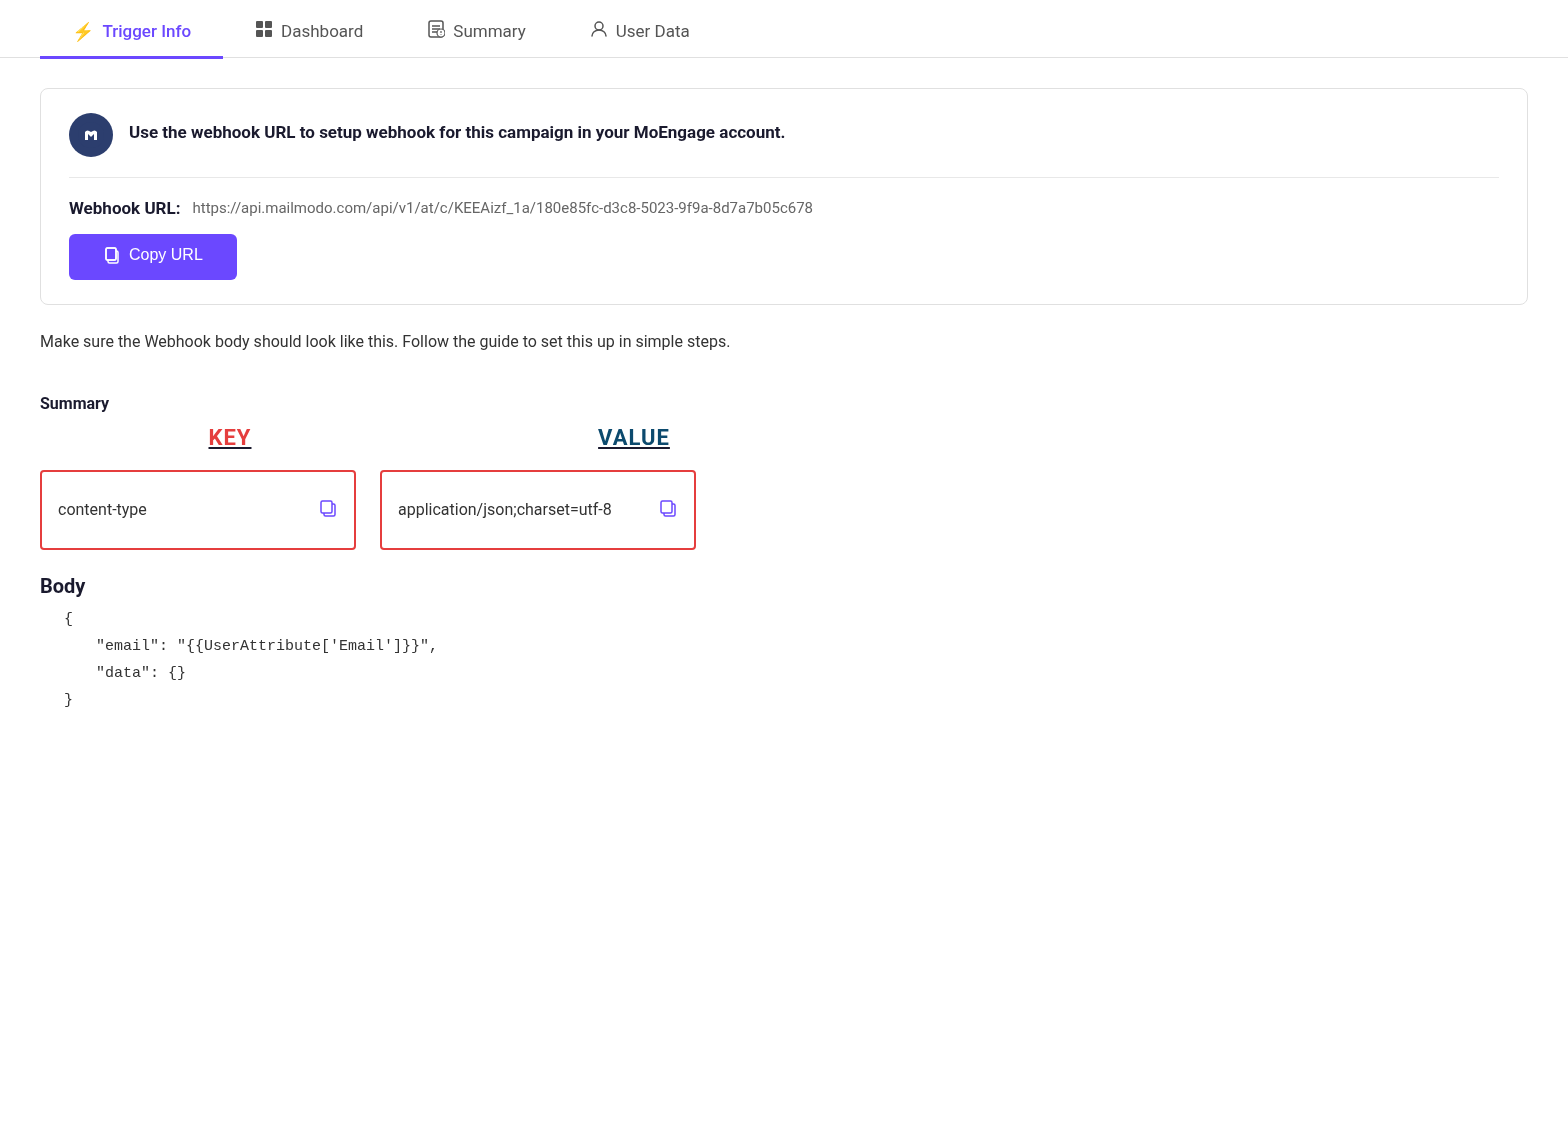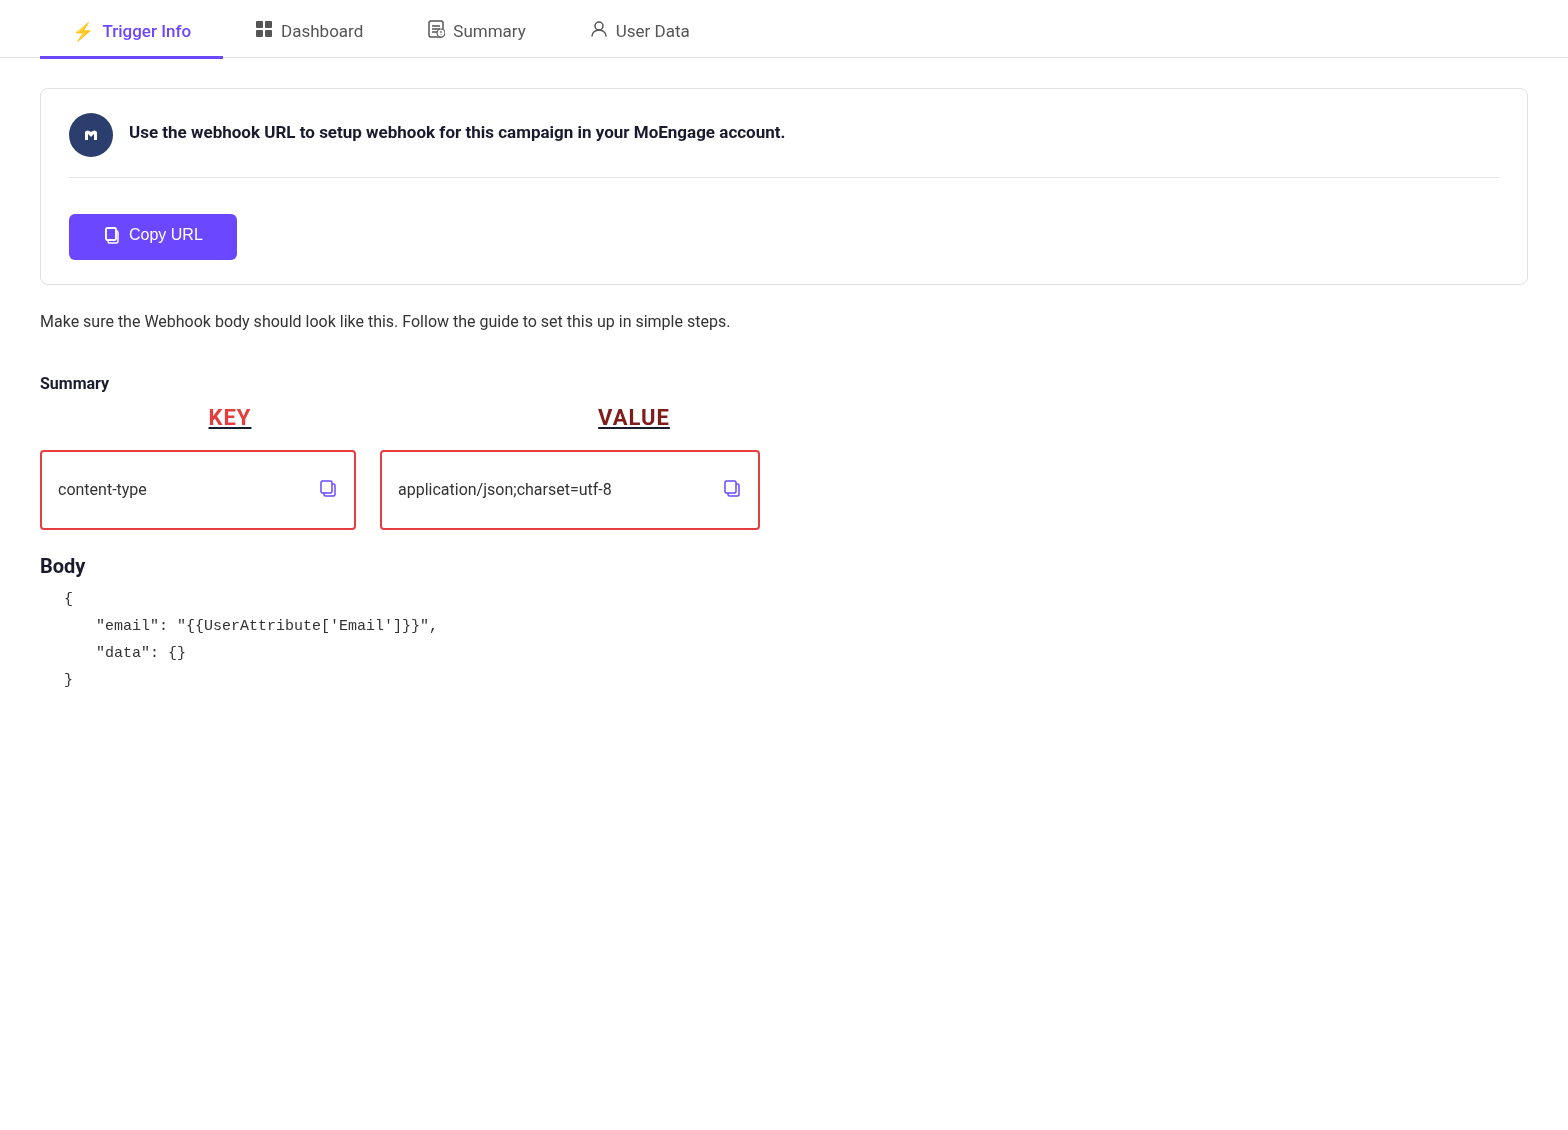--- a/index.html
+++ b/index.html
@@ -281,6 +281,10 @@
     </div>
 
     
+    <div class="webhook-url-row">
+      <span class="webhook-label">Webhook URL:</span>
+      <span class="webhook-url-text">https://api.mailmodo.com/api/v1/at/c/KEEAizf_1a/180e85fc-d3c8-5023-9f9a-8d7a7b05c678</span>
+    </div>
 
     
     <button class="copy-url-btn">

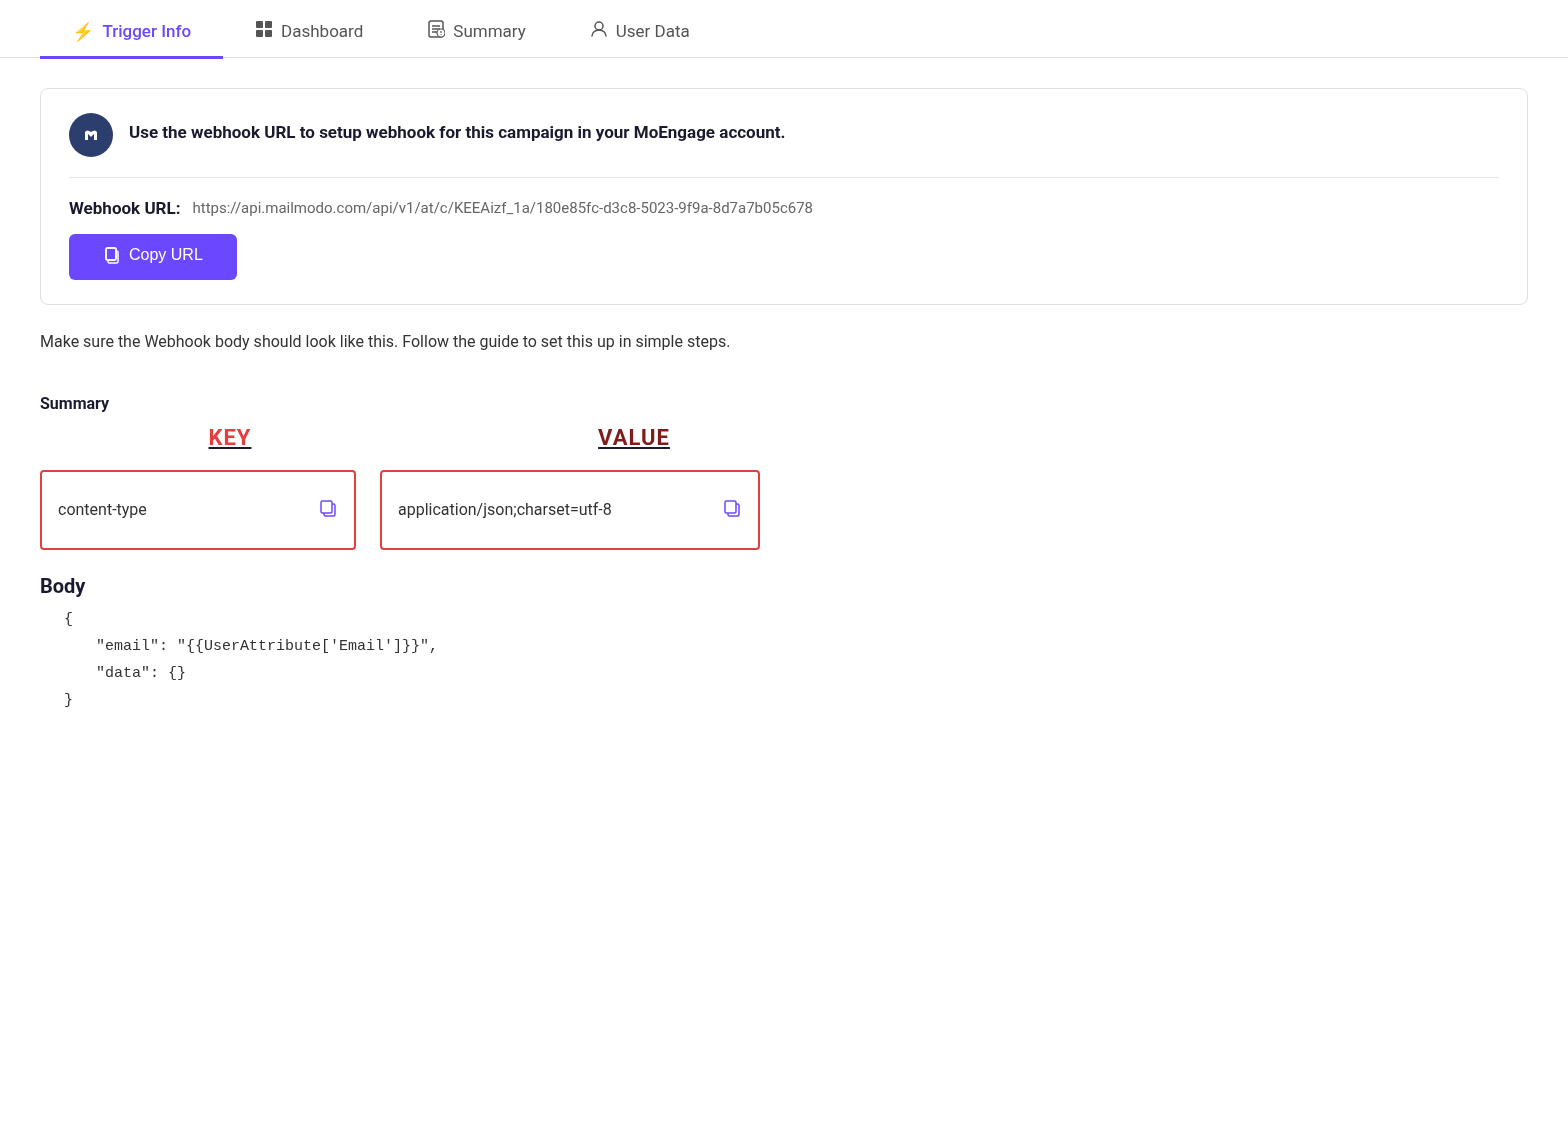--- a/index.html
+++ b/index.html
@@ -310,7 +310,7 @@
       </div>
       <div style="width:24px;"></div>
       <div style="width:380px; display:flex; justify-content:center;">
-        <span style="font-size:22px; font-weight:700; color:#7f1d1d; letter-spacing:1px;">VALUE</span>
+        <span style="font-size:22px; font-weight:700; color:#0c4a6e; letter-spacing:1px;">VALUE</span>
       </div>
     </div>
 

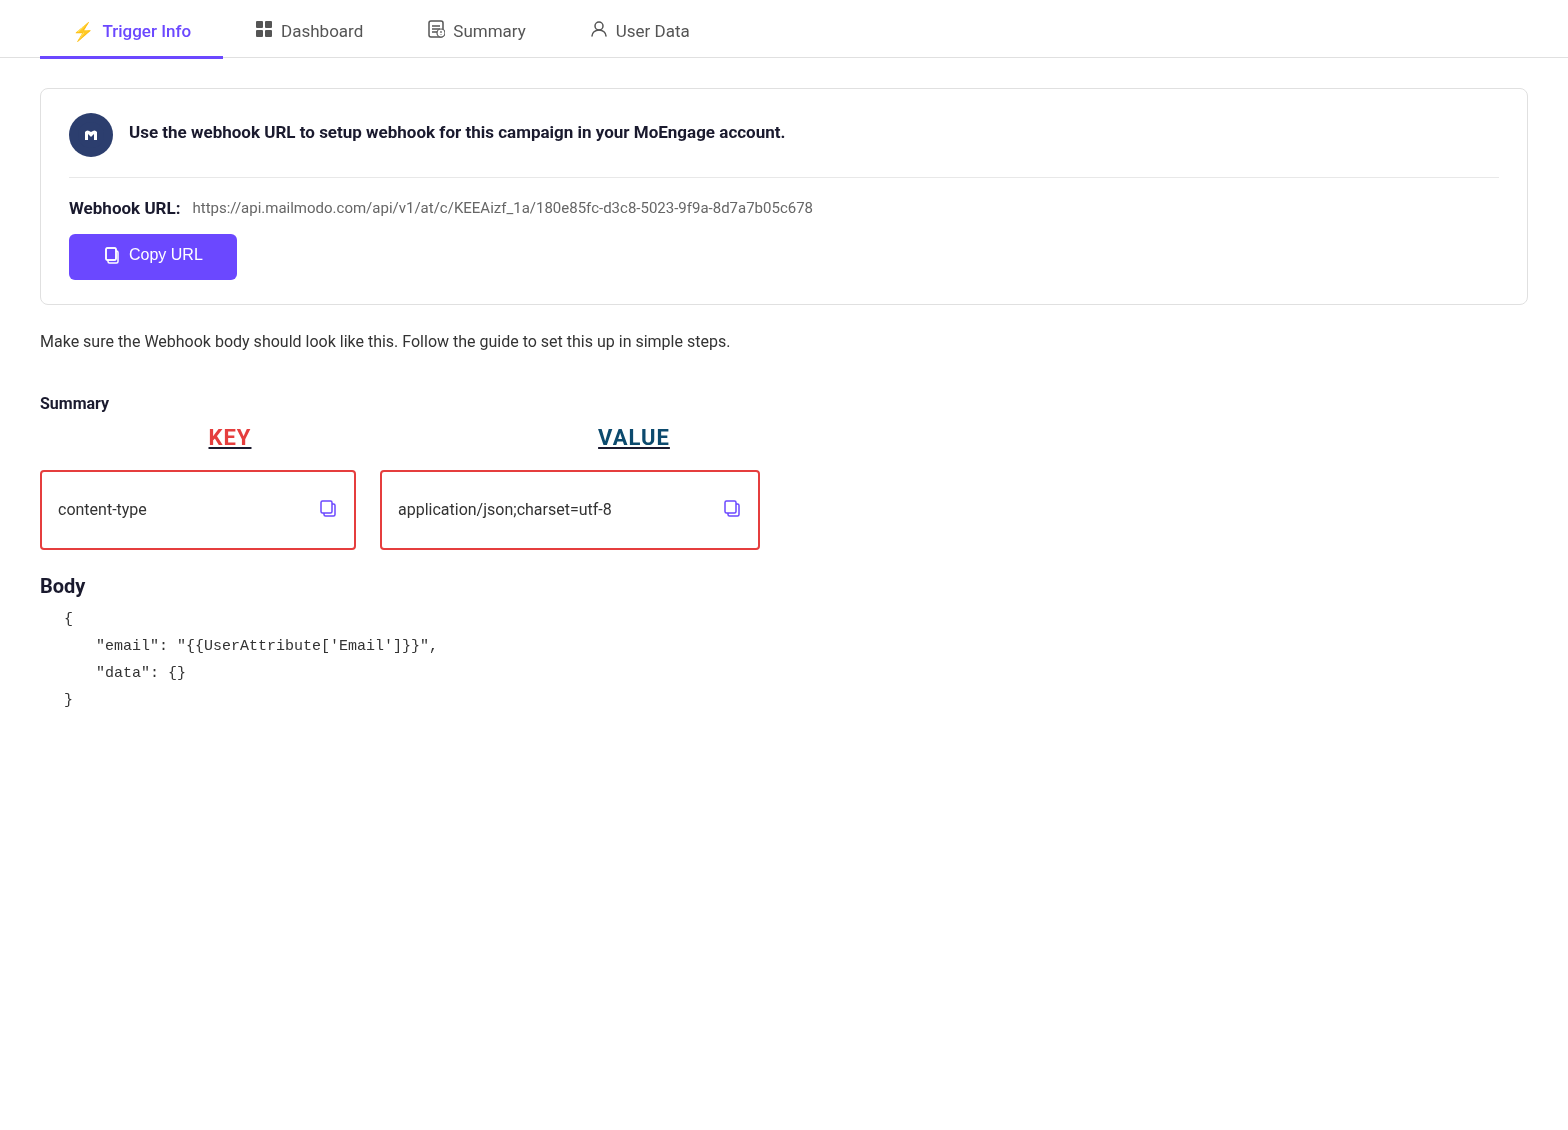--- a/index.html
+++ b/index.html
@@ -176,7 +176,7 @@
     }
 
     .kv-box-value {
-      width: 380px;
+      width: 316px;
       min-height: 80px;
     }
 

